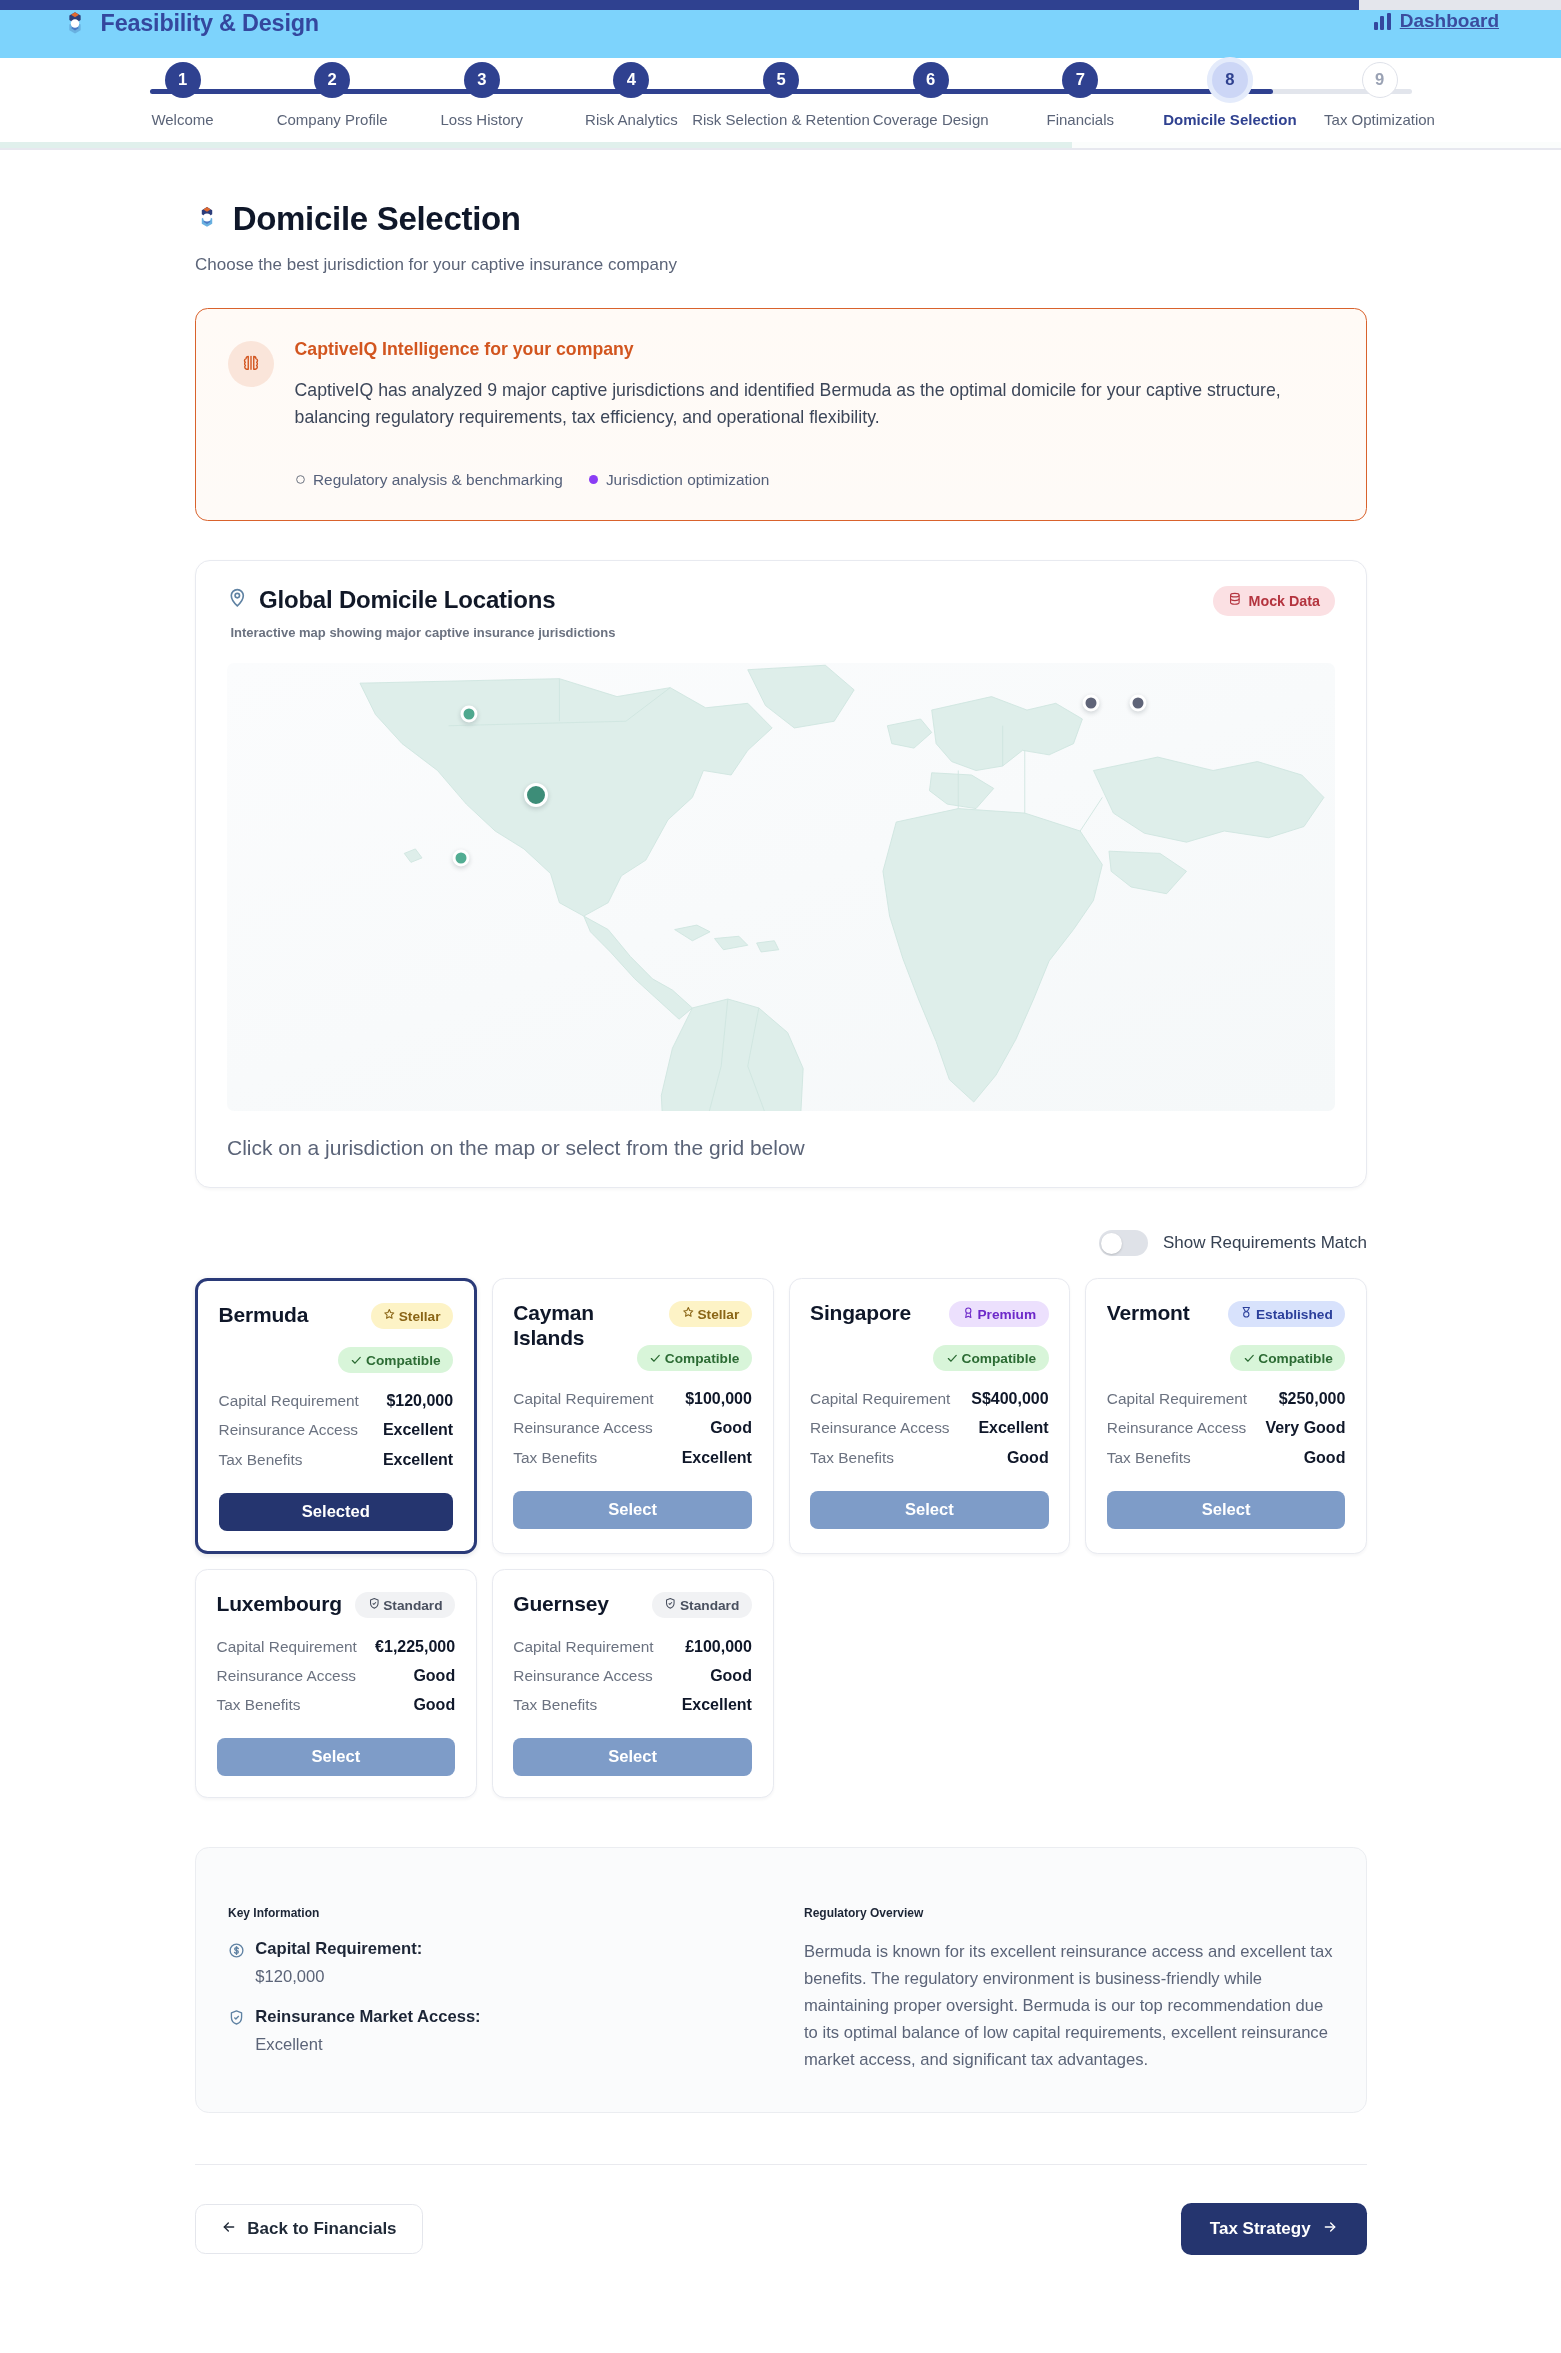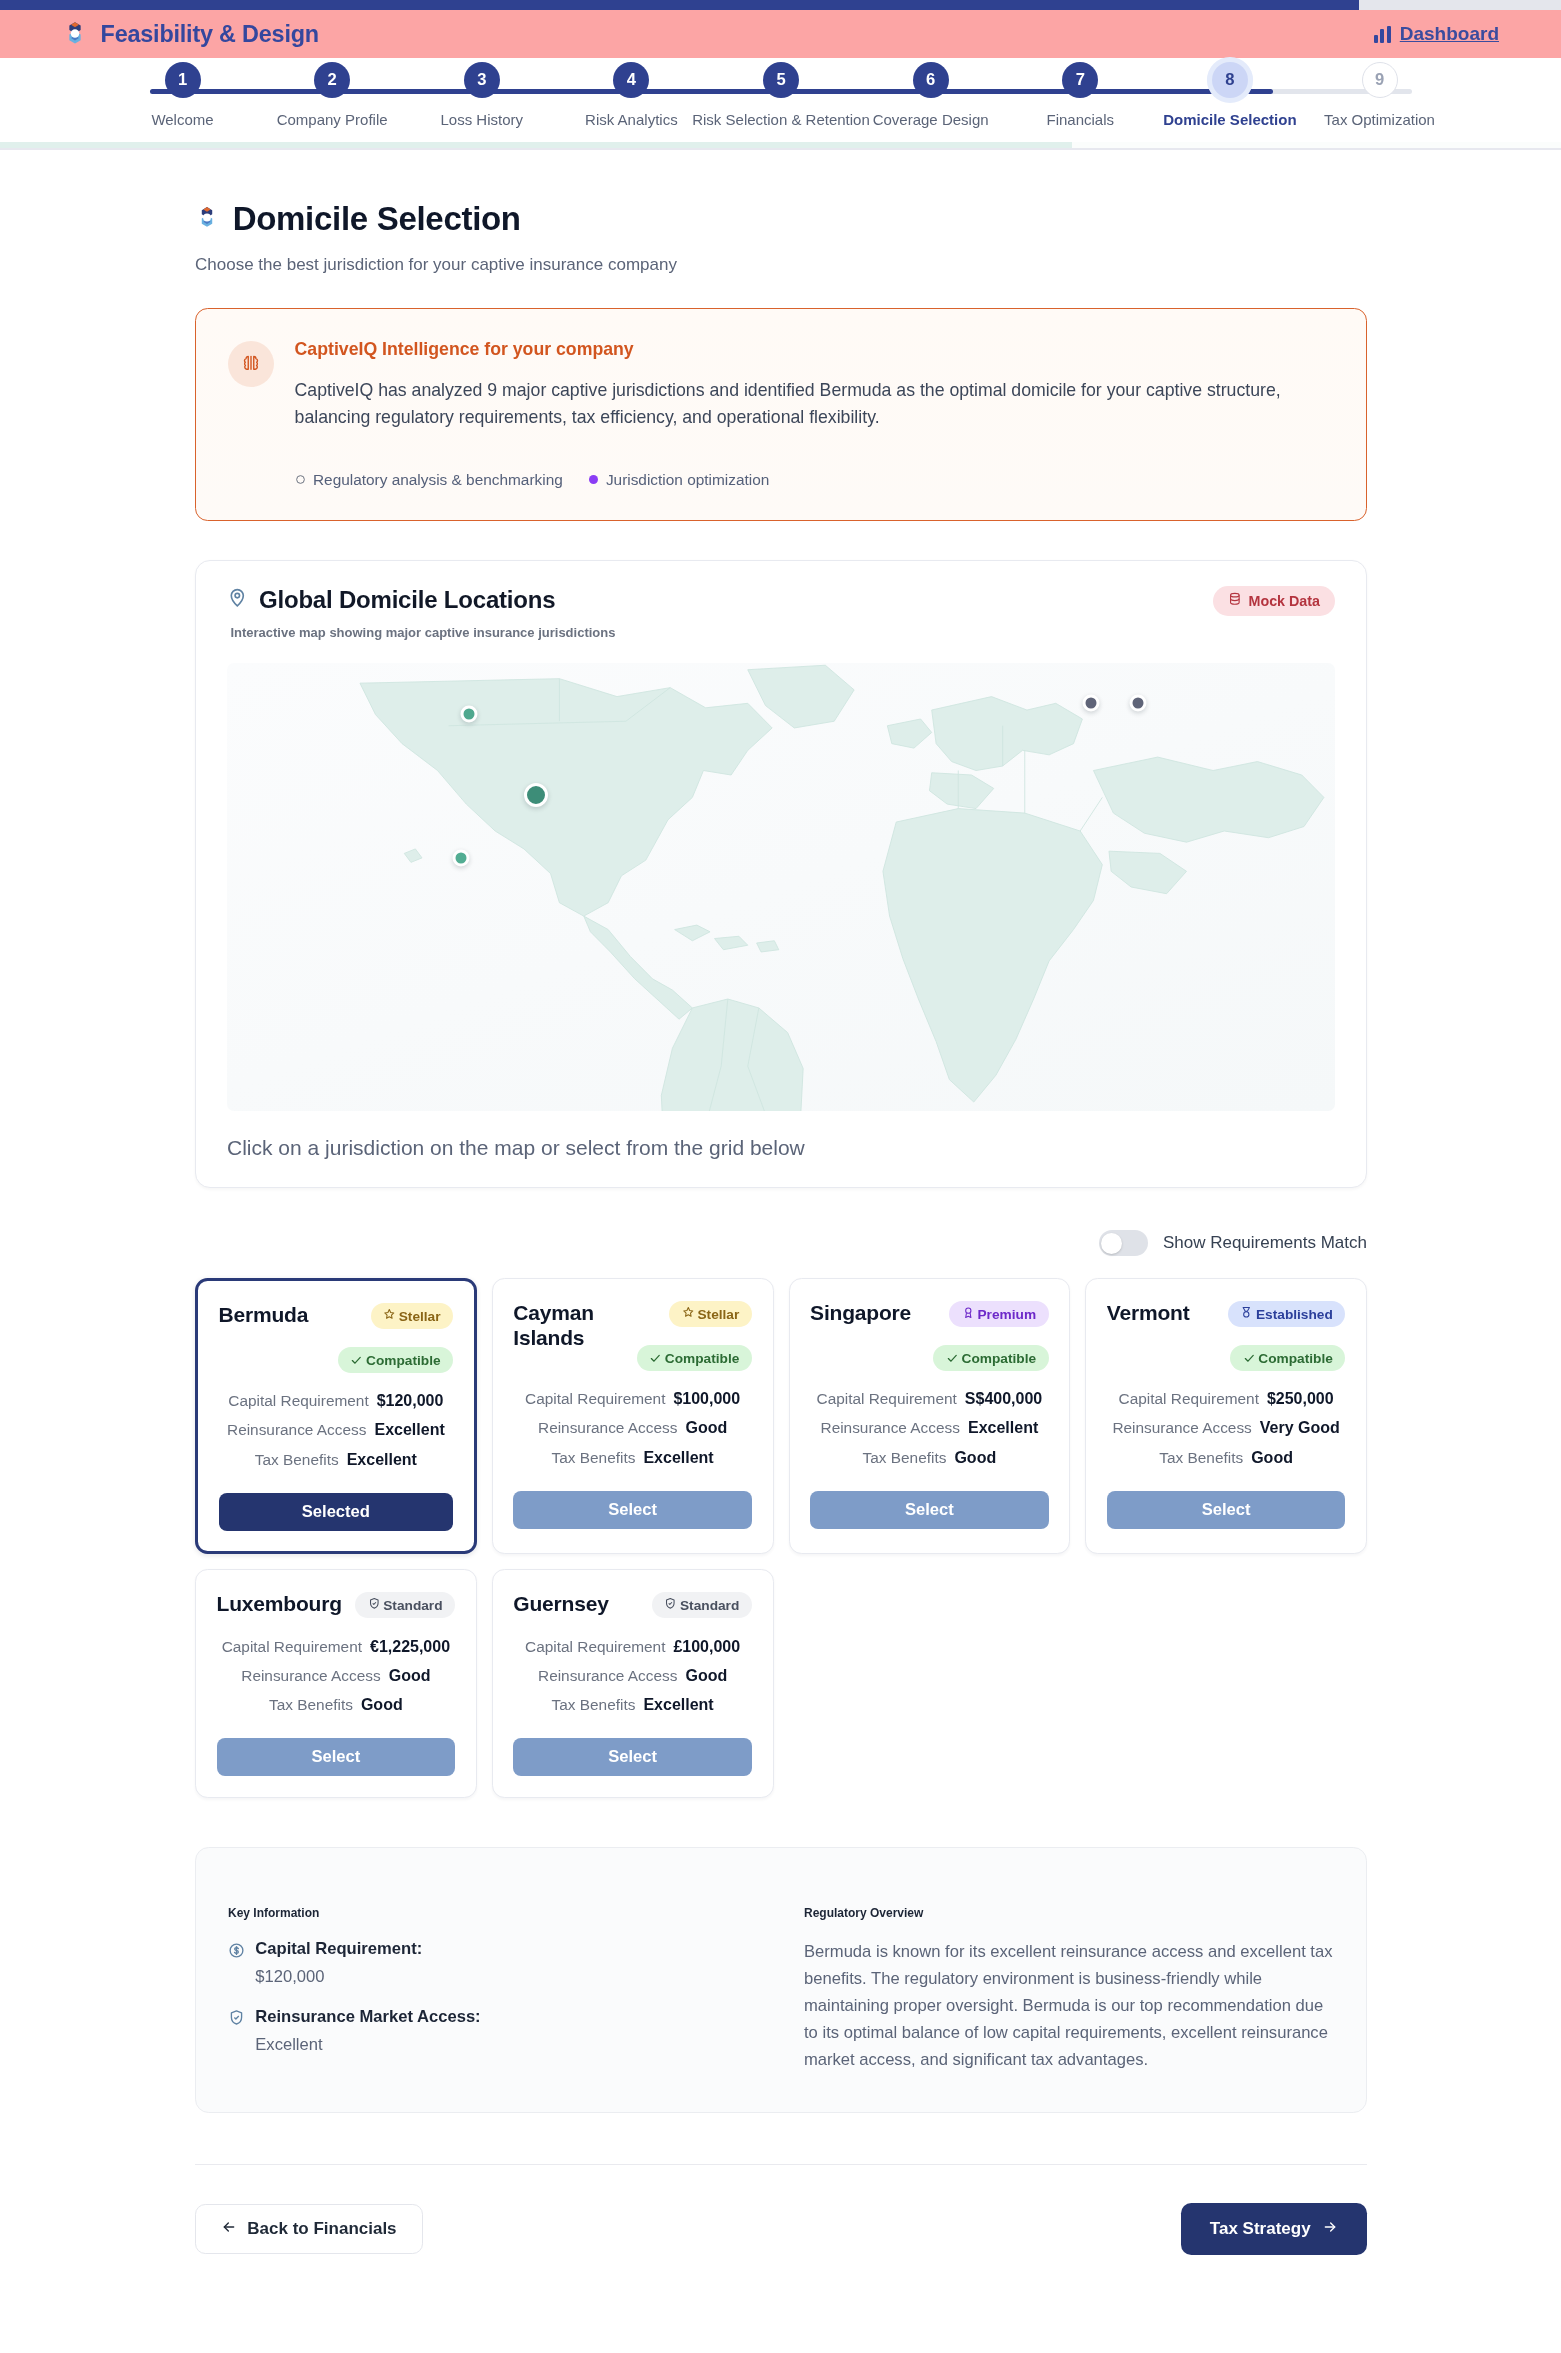--- a/index.html
+++ b/index.html
@@ -19,8 +19,8 @@
 
   
   .header {
-    height: 48px; display: flex; align-items: center; justify-content: space-between;
-    padding: 0 63px 0 62px; background: #fca5a5;
+    height: 48px; display: flex; align-items: flex-start; justify-content: space-between;
+    padding: 0 63px 0 62px; background: #7dd3fc;
   }
   .brand { display: flex; align-items: center; gap: 12.6px; }
   .brand-title { font-size: 23.4px; font-weight: 700; color: #34479e; letter-spacing: -0.2px; }

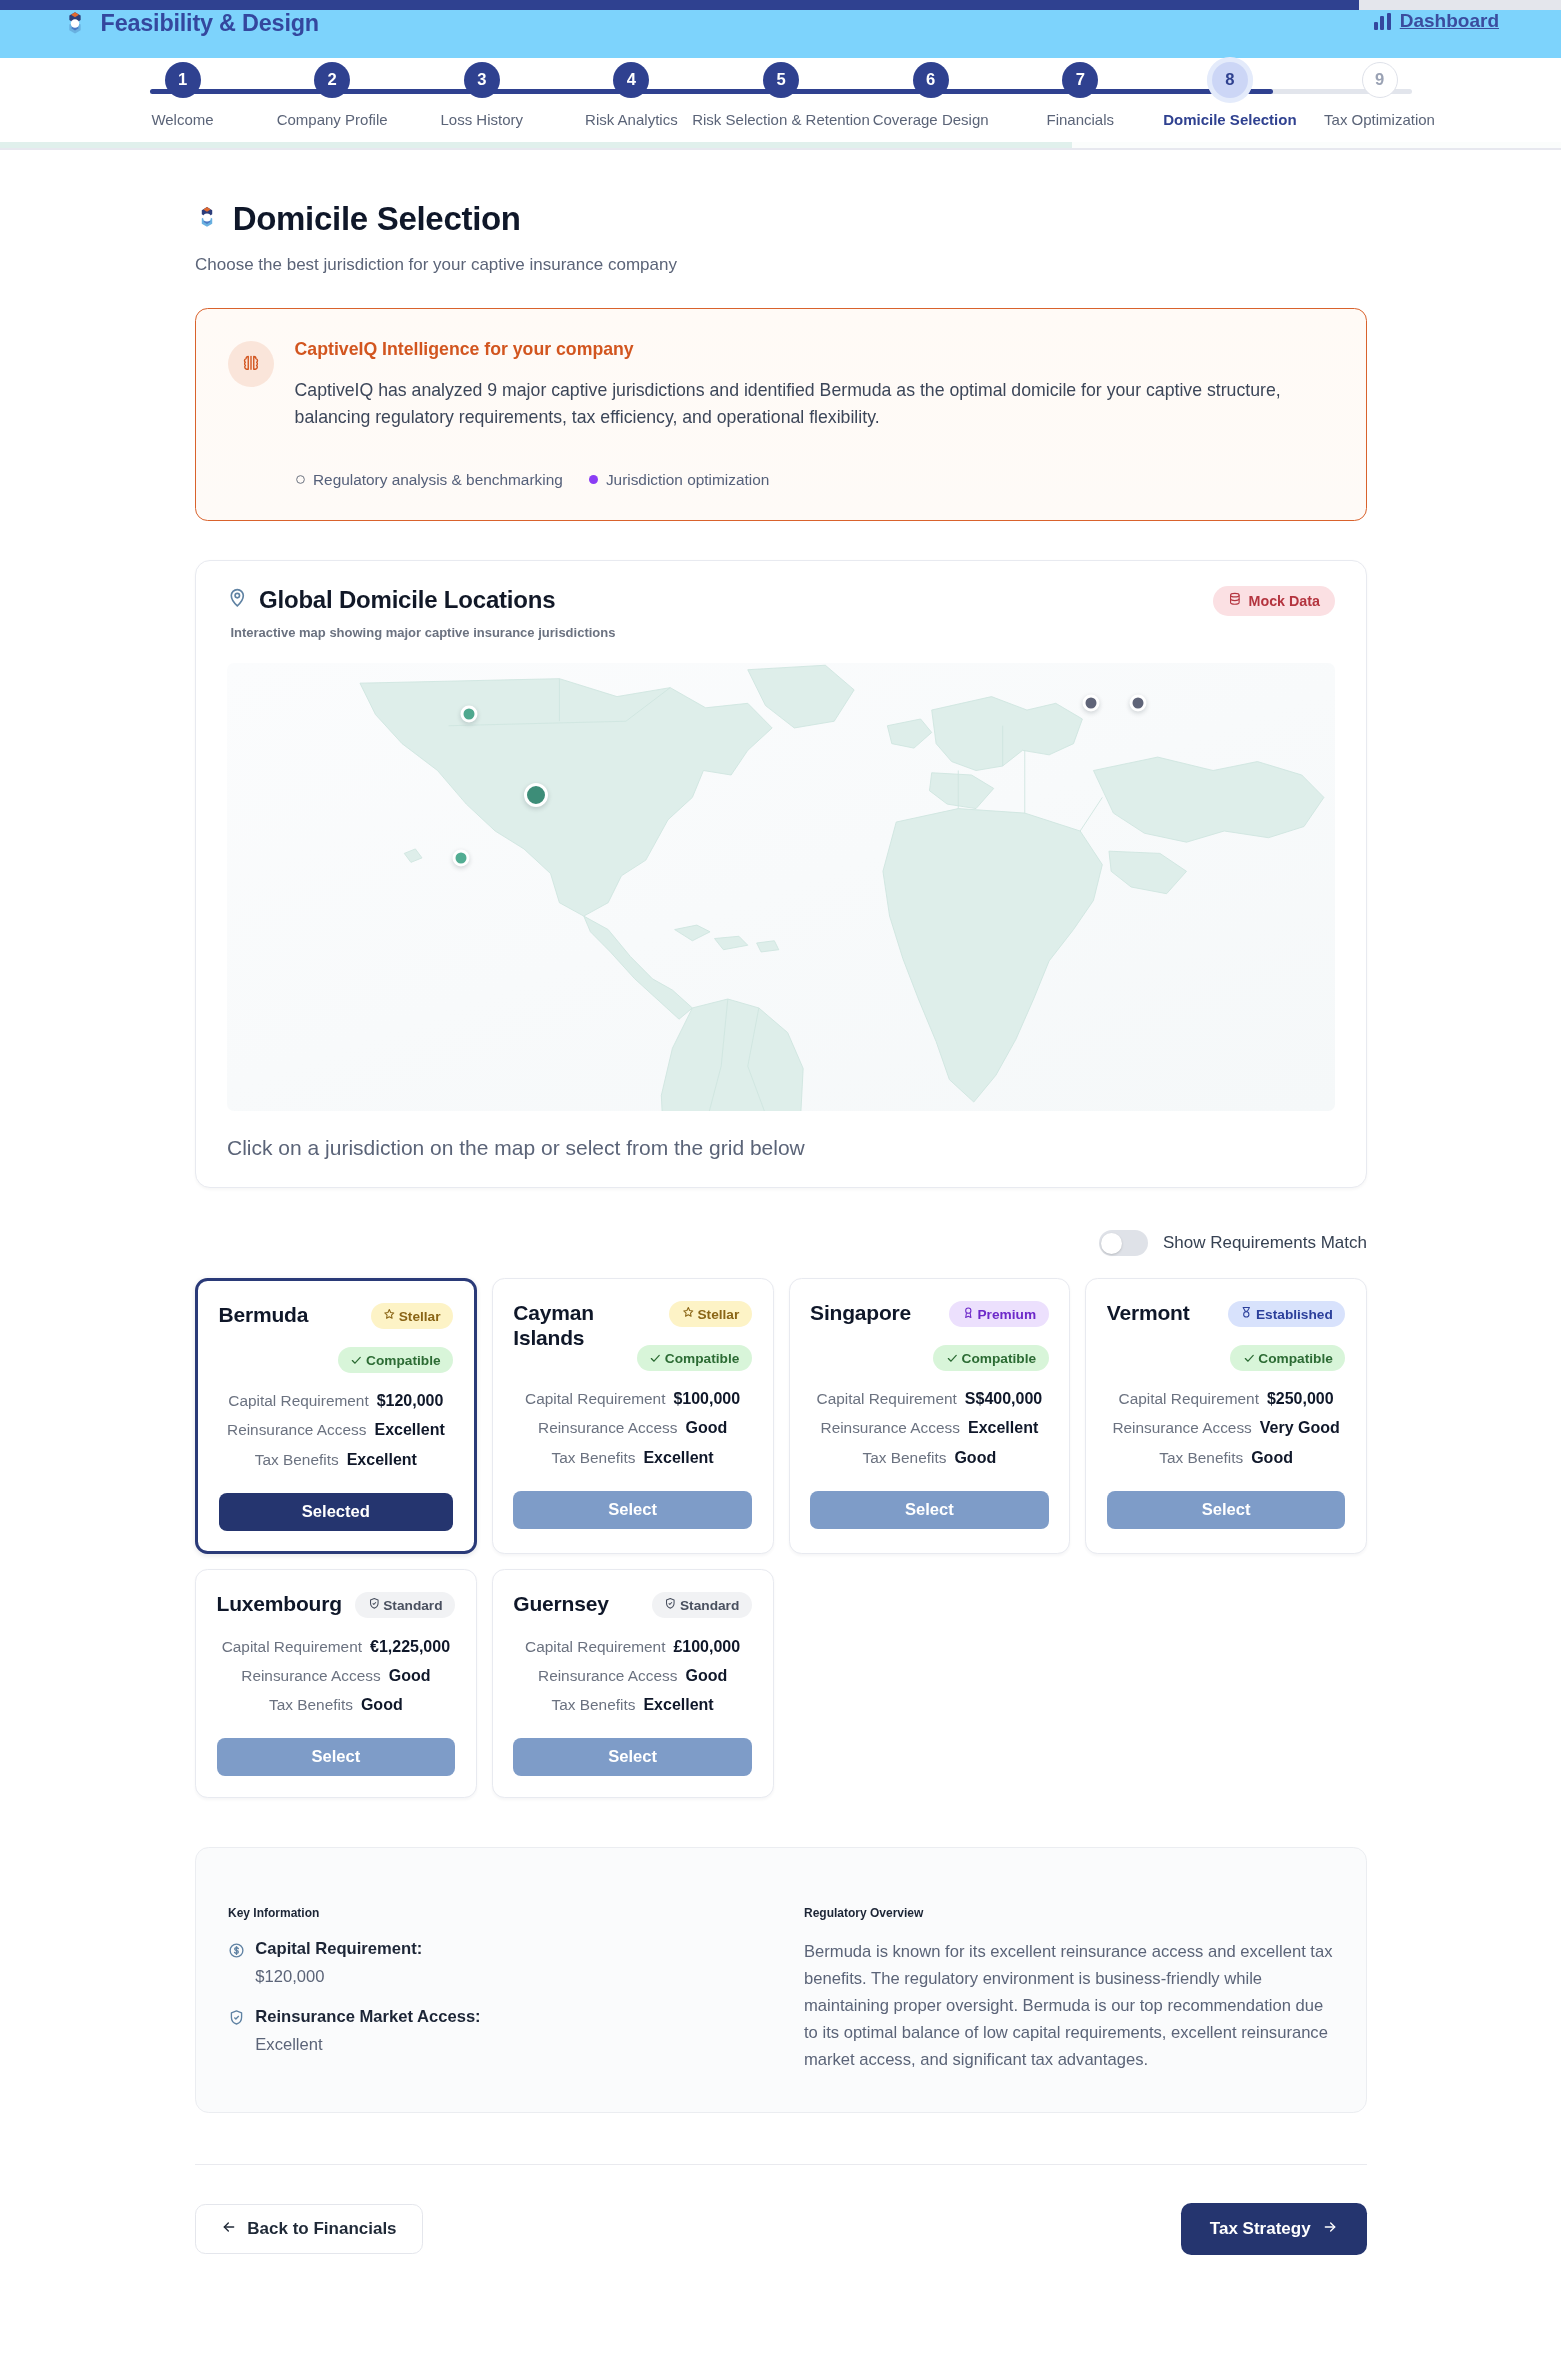--- a/index.html
+++ b/index.html
@@ -121,7 +121,7 @@
   .badge.established { background: #d8e2fc; color: #2b3f9b; }
   .badge.standard { background: #f1f2f4; color: #49505f; }
   .badge.compat { background: #d8f5d9; color: #2c6b34; margin-top: 12px; }
-  .rows { margin-top: 19.4px; display: flex; flex-direction: column; gap: 11.4px; align-items: center; }
+  .rows { margin-top: 19.4px; display: flex; flex-direction: column; gap: 11.4px; }
   .row { display: flex; justify-content: space-between; align-items: baseline; gap: 8px; }
   .rk { font-size: 15.4px; color: #6b7280; white-space: nowrap; }
   .rv { font-size: 16px; font-weight: 700; color: #0f1729; white-space: nowrap; }

